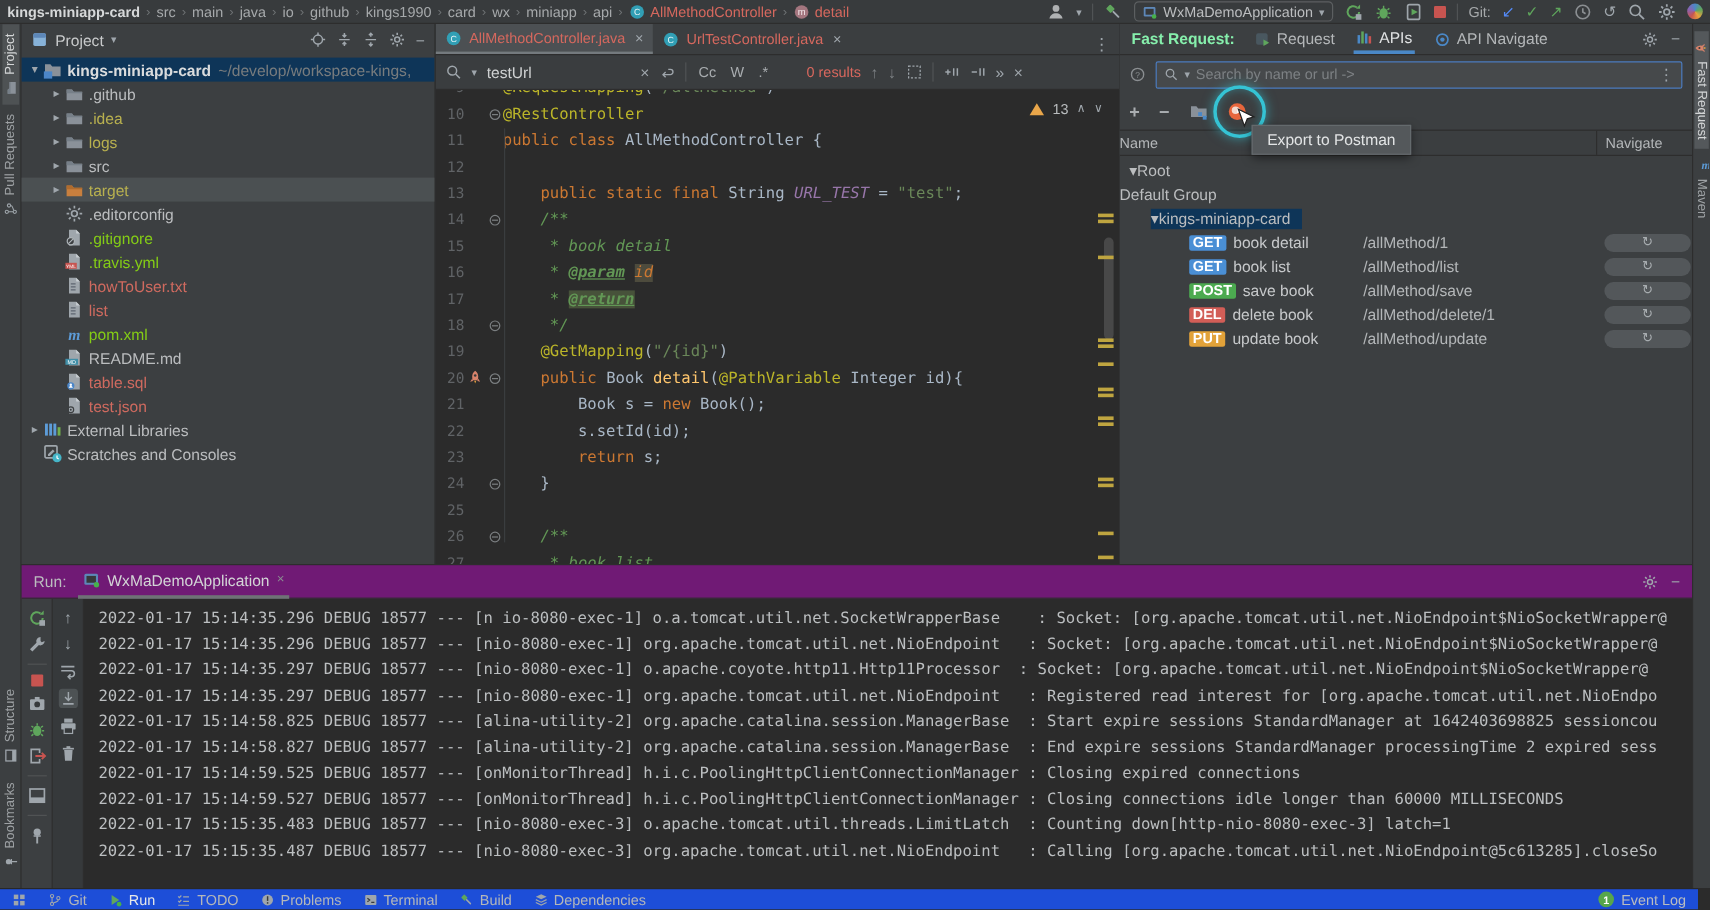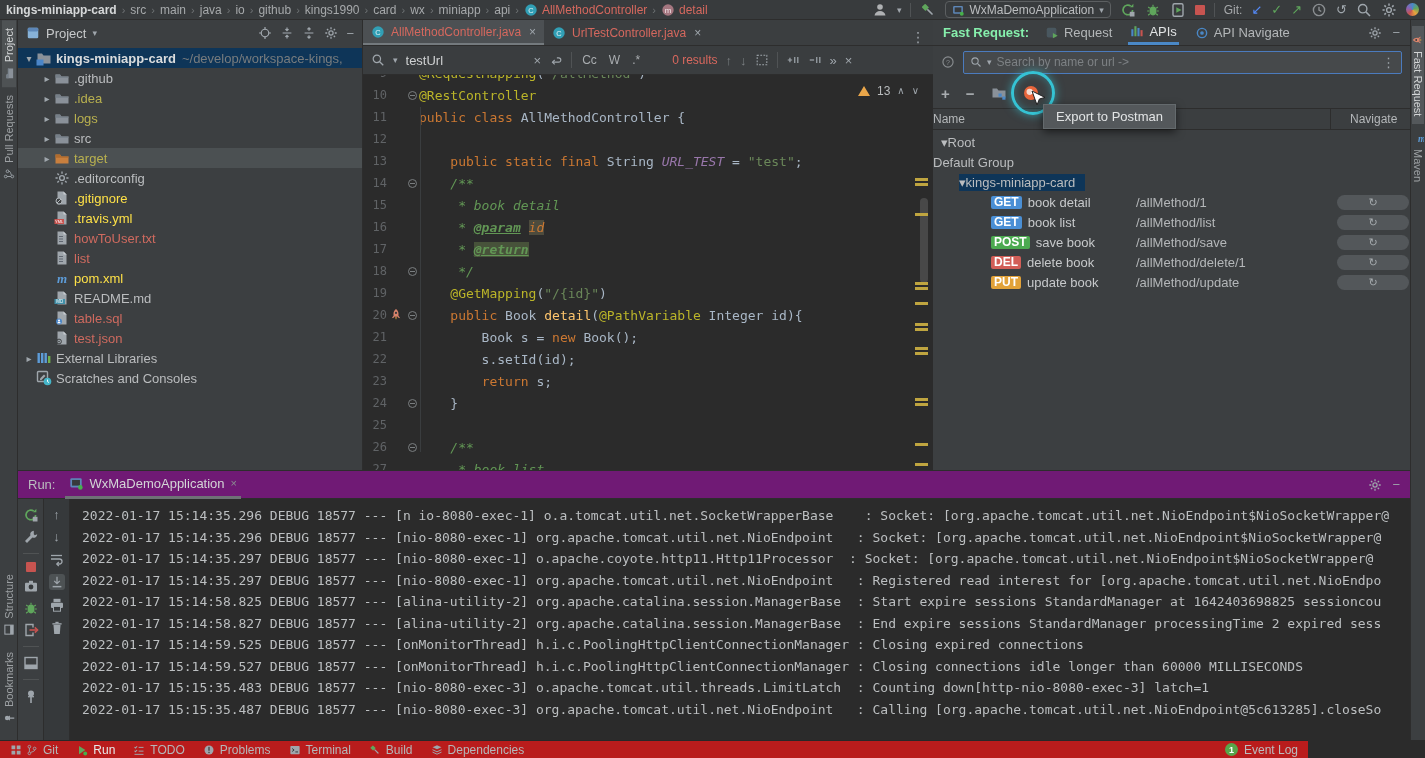--- a/index.html
+++ b/index.html
@@ -96,7 +96,7 @@
 .frtool{color:#a9adb0;font-size:15px;font-weight:bold}
 #fr-colhead{height:22px;background:#3b3e40;border-top:1px solid #2d2d2d;border-bottom:1px solid #2d2d2d;display:flex;align-items:center;font-size:12px;color:#b4b7b9;position:relative}
 #fr-colhead .col-name{padding-left:0}
-#fr-colhead .col-nav{position:absolute;left:417px}
+#fr-colhead .col-nav{position:absolute;left:405px}
 #fr-colhead .col-div{position:absolute;left:397px;top:0;width:1px;height:100%;background:#2d2d2d}
 #frtree{padding-top:2px;position:relative}
 .frrow{height:20px;display:flex;align-items:center;position:relative;font-size:13px}

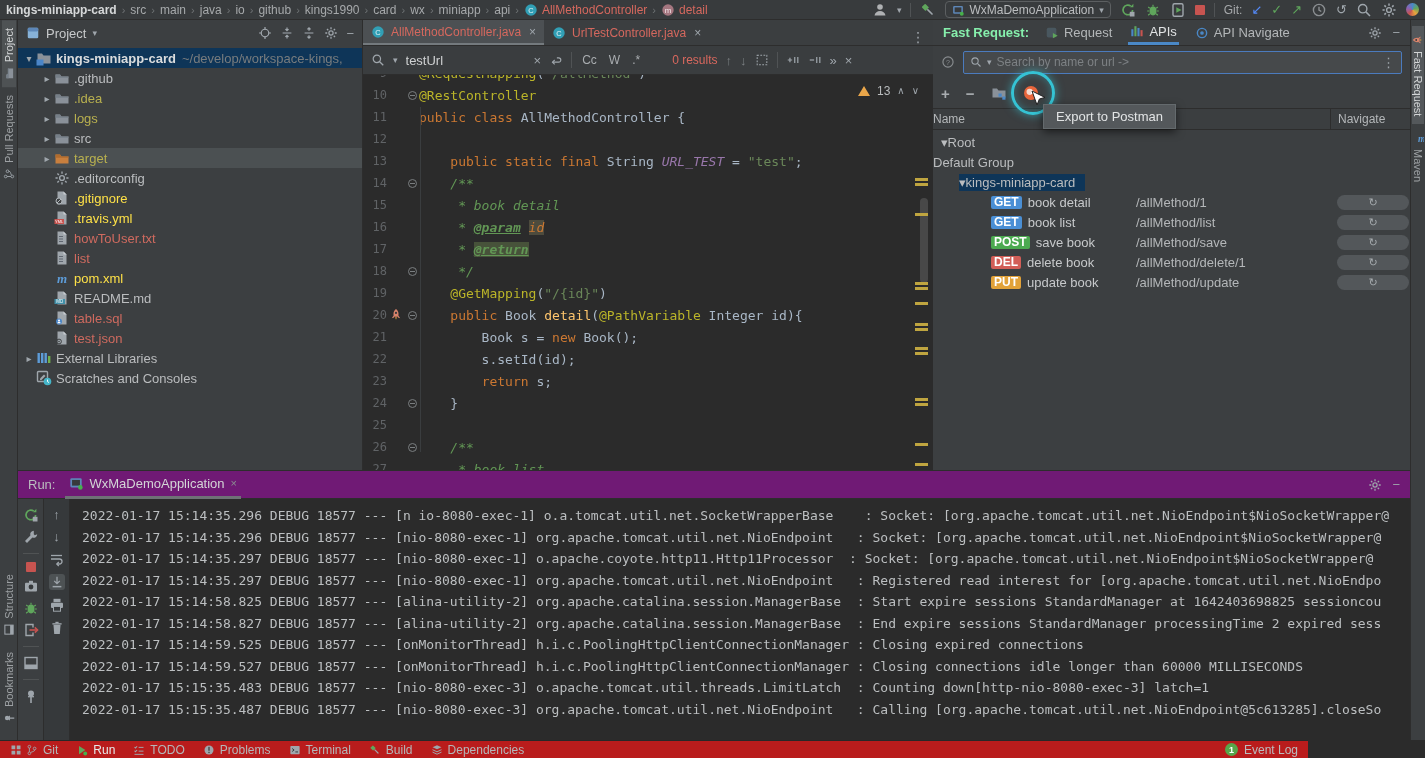--- a/index.html
+++ b/index.html
@@ -47,7 +47,7 @@
 .row .hint{margin-left:6px;color:#787c7e}
 .sel-blue{background:#0e3558}
 .sel-gray{background:#4b5052}
-.c-def{color:#bbbdbf}.c-ign{color:#b8b04f}.c-mod{color:#fde047}.c-unt{color:#cf6a5f}
+.c-def{color:#bbbdbf}.c-ign{color:#b8b04f}.c-mod{color:#84cc16}.c-unt{color:#cf6a5f}
 .lbl.bold{color:#dadcdd;font-weight:bold}
 
 #editor{position:absolute;left:363px;top:20px;width:570px;height:450px;background:#2b2b2b;overflow:hidden}

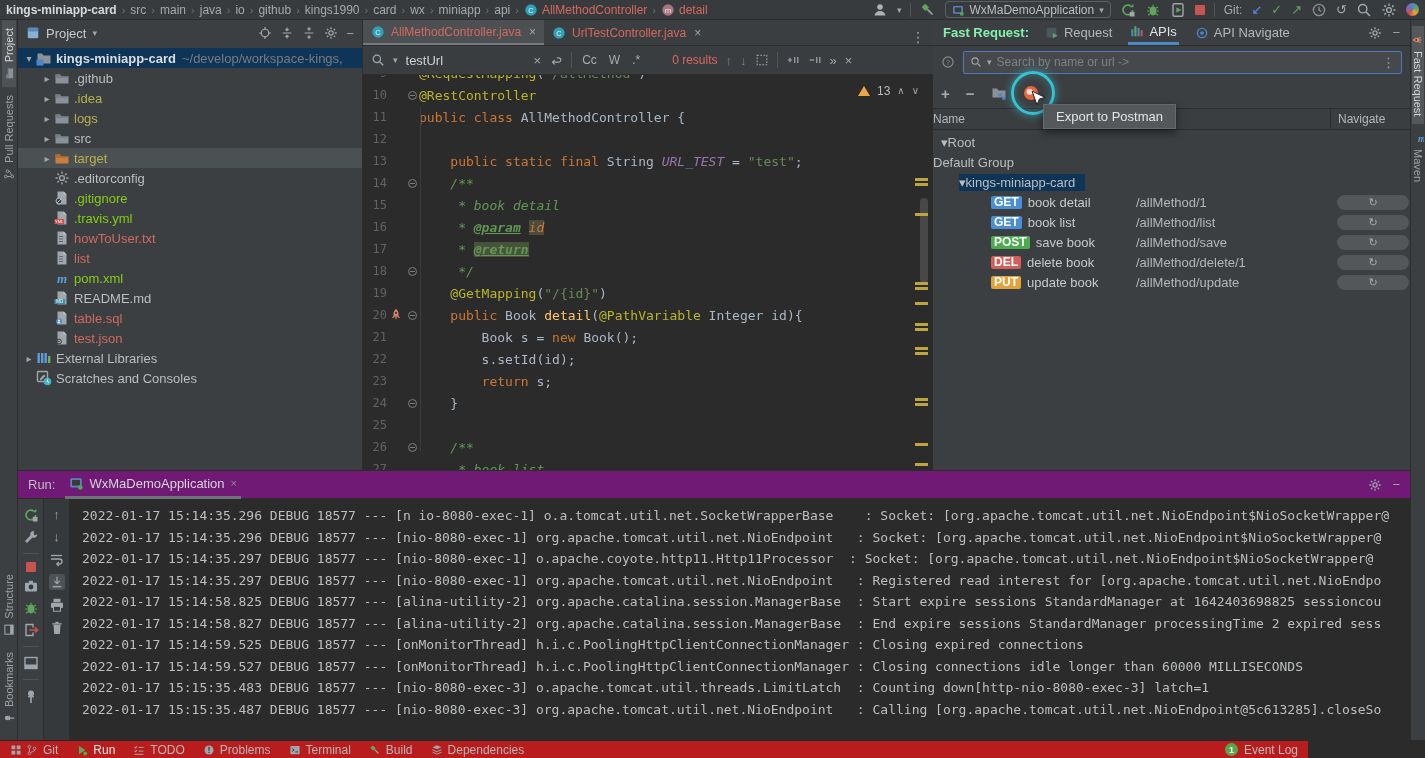--- a/index.html
+++ b/index.html
@@ -123,7 +123,7 @@
 #console{flex:1;padding:6px 0 0 12px;overflow:hidden}
 .log-line{font-family:"DejaVu Sans Mono",monospace;font-size:13px;line-height:21.5px;color:#bcbfc1;white-space:pre}
 
-#status-bar{position:absolute;left:0;top:740px;width:1308px;height:18px;background:#b91c1c;border-top:1px solid #282828;display:flex;align-items:center;font-size:12px;padding:0 10px;gap:4px}
+#status-bar{position:absolute;left:0;top:740px;width:1415px;height:18px;background:#1d4ed8;border-top:1px solid #282828;display:flex;align-items:center;font-size:12px;padding:0 10px;gap:18px}
 .sb-item{display:flex;align-items:center;gap:5px;color:#b4b7b9}
 .sb-item.active{color:#e6e8e9}
 #event-log{margin-left:auto;display:flex;align-items:center;gap:6px}

